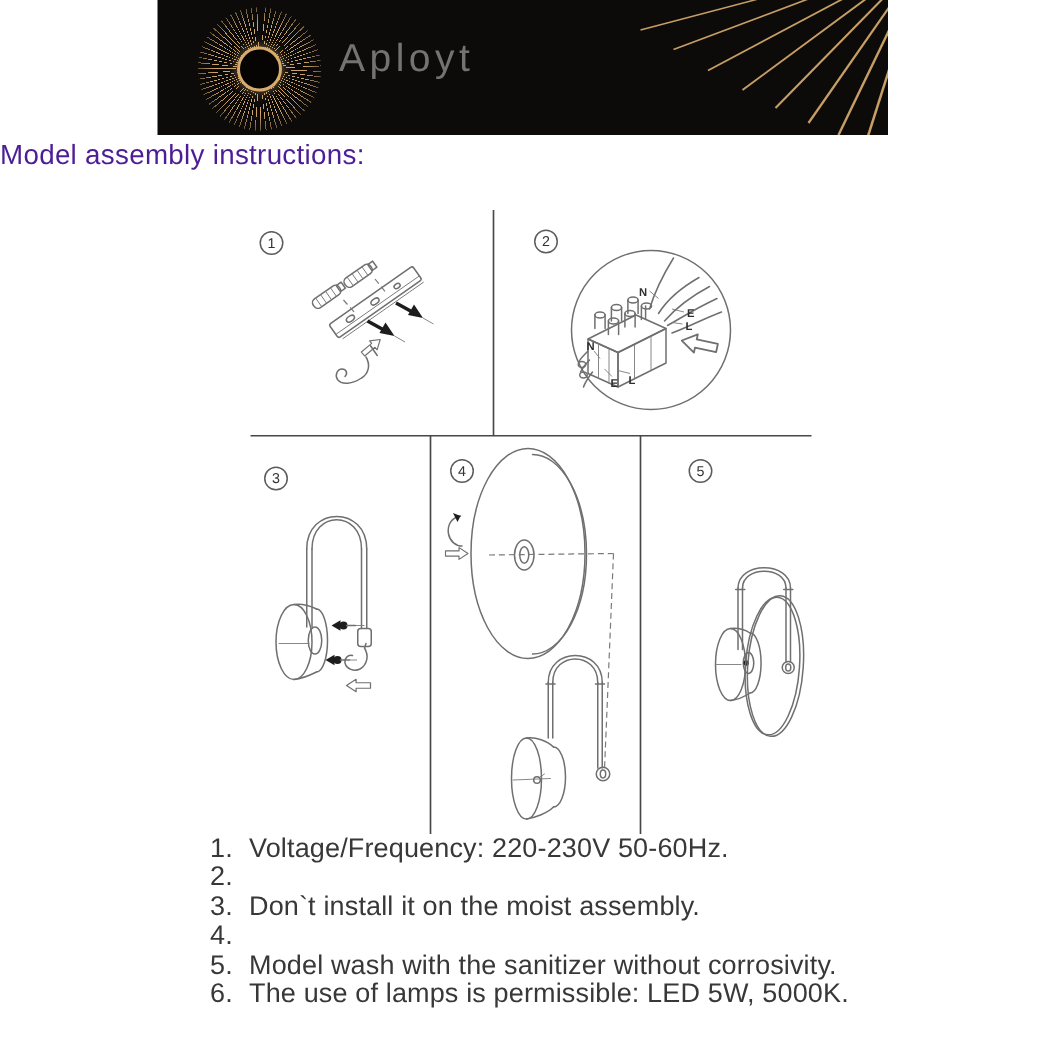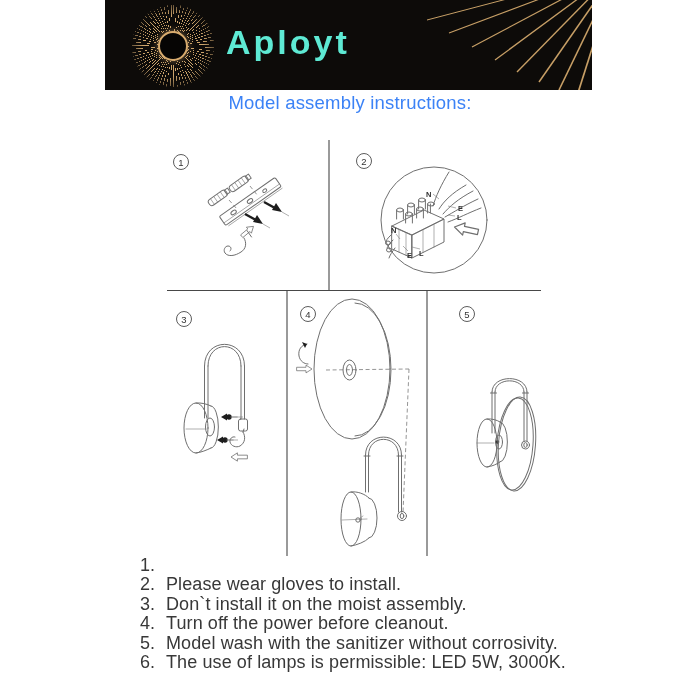--- a/index.html
+++ b/index.html
@@ -15,8 +15,8 @@
             background:radial-gradient(circle,rgba(13,11,9,0) 0 52%,rgba(13,11,9,.55) 72%,#0d0b09 96%);}
   .sun-center{position:absolute;left:53px;top:31px;width:26px;height:26px;border-radius:50%;
               background:#060504;border:2px solid #d7ab6e;box-shadow:0 0 7px rgba(214,172,113,.55);}
-  .brand{position:absolute;left:121px;top:23px;font-size:34px;font-weight:700;
-         letter-spacing:3px;color:#5eead4;}
+  .brand{position:absolute;left:121px;top:23px;font-size:26px;font-weight:400;
+         letter-spacing:3px;color:#737373;}
   .corner-fan{position:absolute;right:0;top:0;width:265px;height:90px;}
 
   

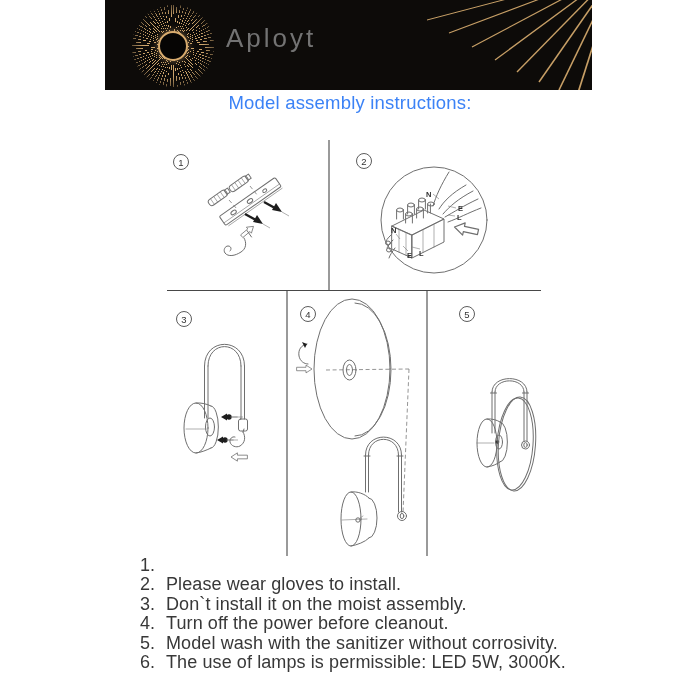--- a/index.html
+++ b/index.html
@@ -20,8 +20,8 @@
   .corner-fan{position:absolute;right:0;top:0;width:265px;height:90px;}
 
   
-  .heading{position:absolute;left:0;top:93px;width:700px;text-align:center;
-           font-size:18.5px;font-weight:500;line-height:19.5px;color:#3b82f6;letter-spacing:.2px;}
+  .heading{position:absolute;left:0;top:93px;width:700px;text-align:left;
+           font-size:18.5px;font-weight:500;line-height:19.5px;color:#4c1d95;letter-spacing:.2px;}
 
   
   .diagram{position:absolute;left:0;top:130px;width:700px;height:430px;}

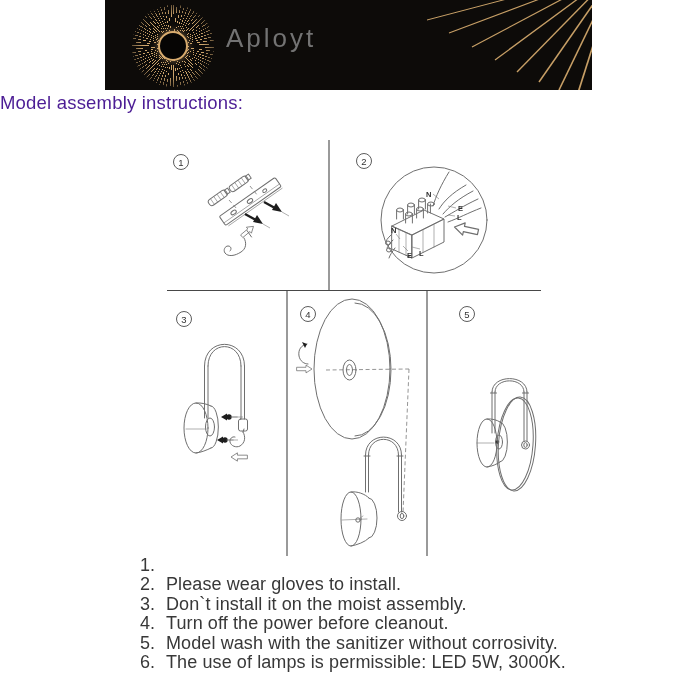--- a/index.html
+++ b/index.html
@@ -299,6 +299,7 @@
   <div class="instr">
     <div class="row">
       <span class="n">1.</span>
+      <span>Voltage/Frequency: 220-230V 50-60Hz.</span>
     </div>
     <div class="row">
       <span class="n">2.</span>

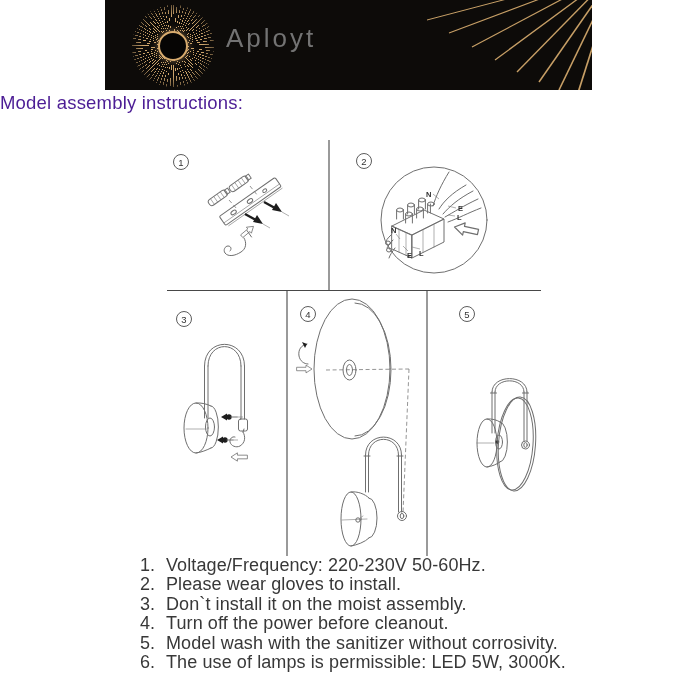--- a/index.html
+++ b/index.html
@@ -303,7 +303,6 @@
     </div>
     <div class="row">
       <span class="n">2.</span>
-      <span>Please wear gloves to install.</span>
     </div>
     <div class="row">
       <span class="n">3.</span>

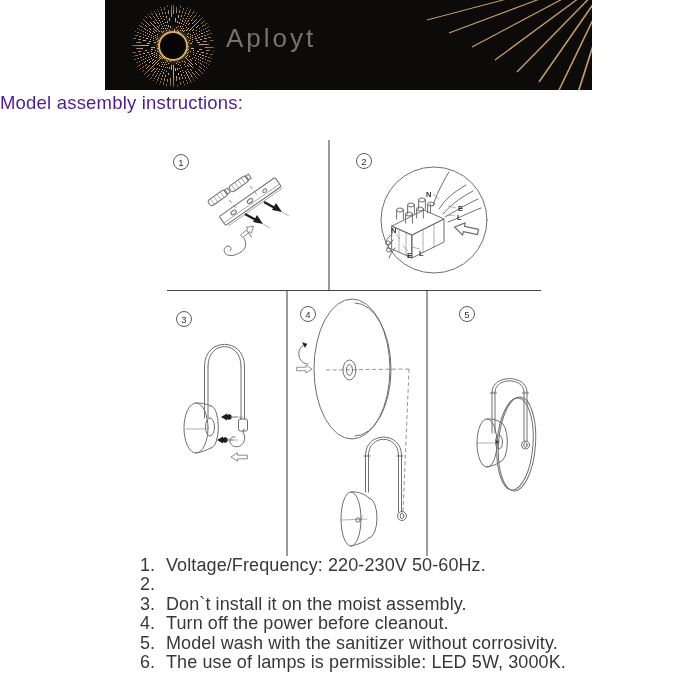--- a/index.html
+++ b/index.html
@@ -310,7 +310,6 @@
     </div>
     <div class="row">
       <span class="n">4.</span>
-      <span>Turn off the power before cleanout.</span>
     </div>
     <div class="row">
       <span class="n">5.</span>

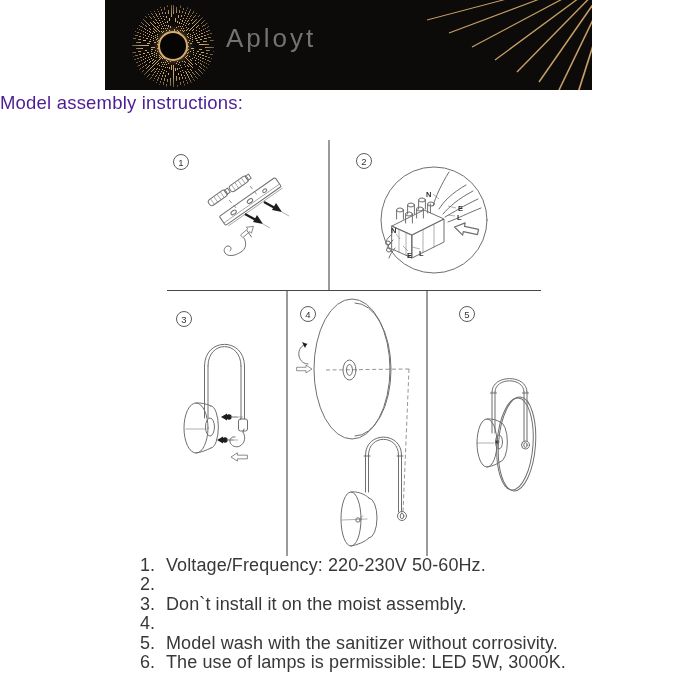--- a/index.html
+++ b/index.html
@@ -317,7 +317,7 @@
     </div>
     <div class="row">
       <span class="n">6.</span>
-      <span>The use of lamps is permissible: LED 5W, 3000K.</span>
+      <span>The use of lamps is permissible: LED 5W, 5000K.</span>
     </div>
   </div>
 

